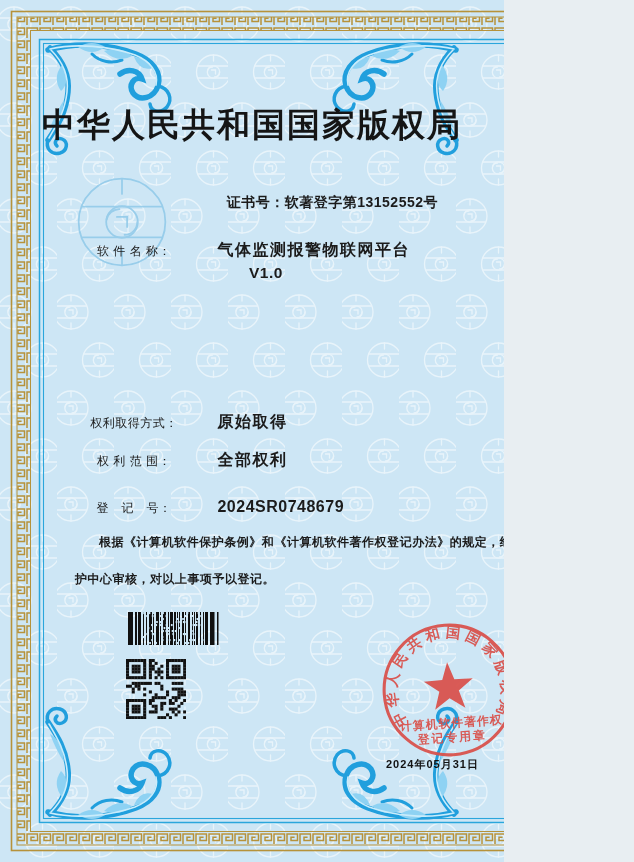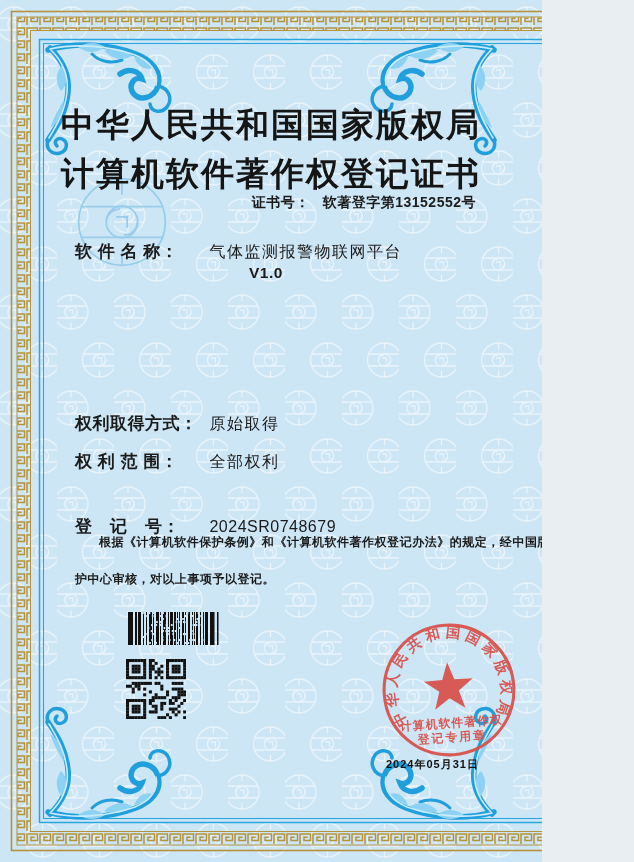--- a/index.html
+++ b/index.html
@@ -4,7 +4,7 @@
 <style>
   html,body{margin:0;padding:0;background:#e8eef2;}
   .page{
-    position:relative; width:542px; height:862px; overflow:hidden;
+    position:relative; width:504px; height:862px; overflow:hidden;
     background:#cde6f5;
     font-family:"Liberation Sans", sans-serif;
     color:#1b1b1b;

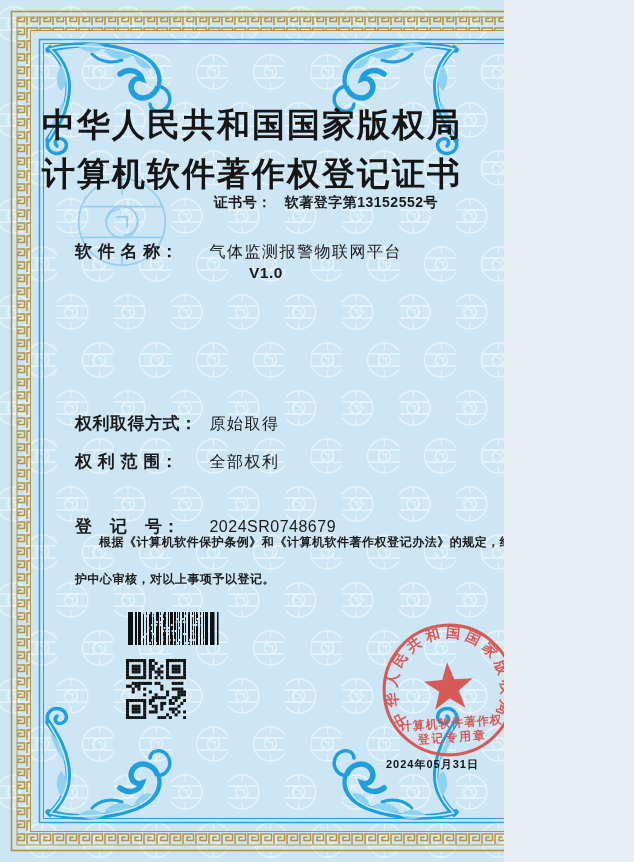--- a/index.html
+++ b/index.html
@@ -134,7 +134,6 @@
 
   <div class="title-block">
     <div class="title-line">中华人民共和国国家版权局</div>
-    <div class="title-line">计算机软件著作权登记证书</div>
   </div>
 
   <div class="cert-no">

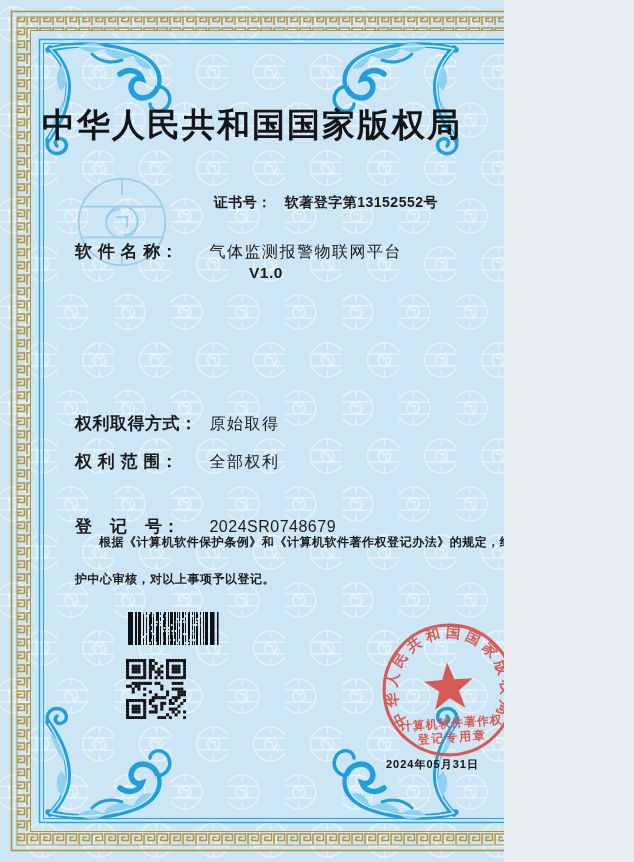--- a/index.html
+++ b/index.html
@@ -20,7 +20,7 @@
   }
   .cert-no{position:absolute; top:194px; right:66px; z-index:5;
     font-size:14px; font-weight:700; letter-spacing:0.5px; white-space:nowrap;}
-  .cert-no .val{margin-left:13px;}
+  .cert-no .val{margin-left:0;}
 
   .field{position:absolute; left:75px; z-index:5; white-space:nowrap;}
   .f-label{display:inline-block; width:118px; font-size:17px; font-weight:700; letter-spacing:0.5px;}

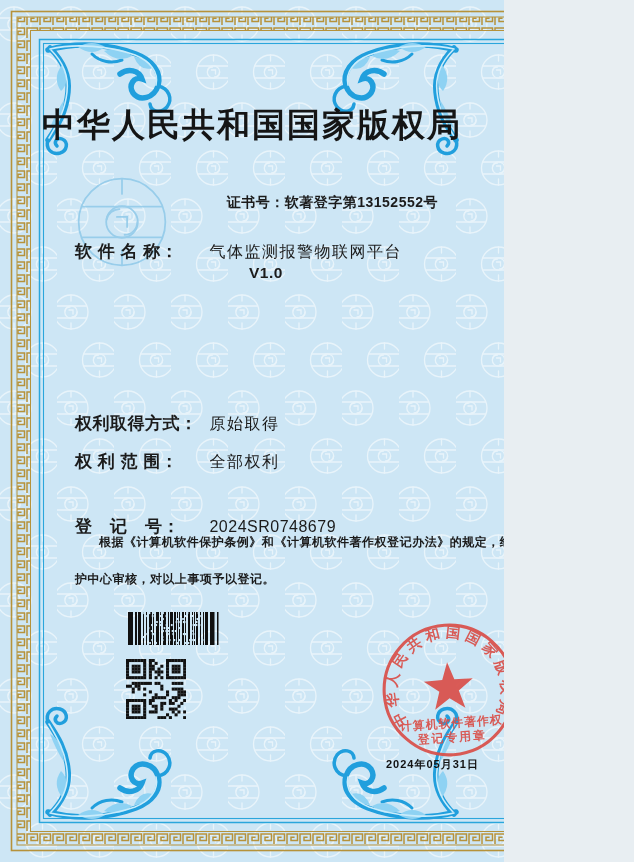--- a/index.html
+++ b/index.html
@@ -23,7 +23,7 @@
   .cert-no .val{margin-left:0;}
 
   .field{position:absolute; left:75px; z-index:5; white-space:nowrap;}
-  .f-label{display:inline-block; width:118px; font-size:17px; font-weight:700; letter-spacing:0.5px;}
+  .f-label{display:inline-block; width:118px; font-size:12px; font-weight:400; letter-spacing:0.5px;text-align:center;}
   .f-value{display:inline-block; margin-left:12px; font-size:16px; font-weight:400; letter-spacing:1.5px;}
   .f-value.latin{letter-spacing:0.5px;}
   .f-value2{position:absolute; left:201px; z-index:5; font-size:15.5px; font-weight:700; letter-spacing:0.5px;margin-left:48px;}

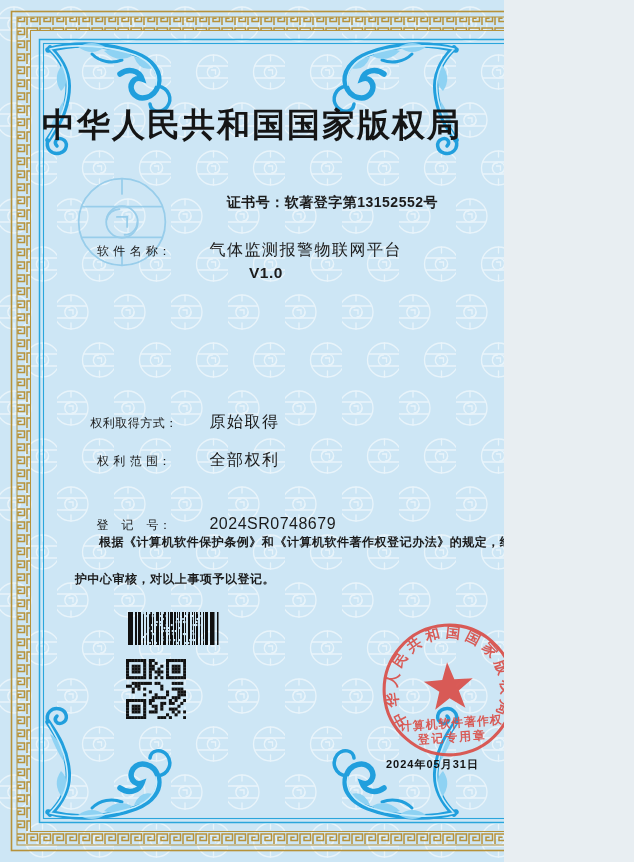--- a/index.html
+++ b/index.html
@@ -24,7 +24,7 @@
 
   .field{position:absolute; left:75px; z-index:5; white-space:nowrap;}
   .f-label{display:inline-block; width:118px; font-size:12px; font-weight:400; letter-spacing:0.5px;text-align:center;}
-  .f-value{display:inline-block; margin-left:12px; font-size:16px; font-weight:400; letter-spacing:1.5px;}
+  .f-value{display:inline-block; margin-left:20px; font-size:16px; font-weight:700; letter-spacing:1.5px;}
   .f-value.latin{letter-spacing:0.5px;}
   .f-value2{position:absolute; left:201px; z-index:5; font-size:15.5px; font-weight:700; letter-spacing:0.5px;margin-left:48px;}
 

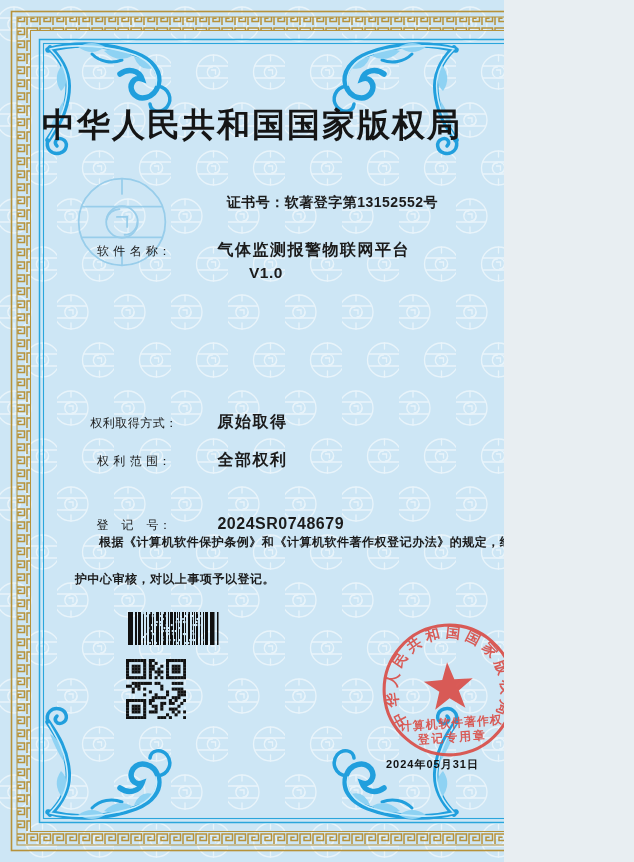--- a/index.html
+++ b/index.html
@@ -157,7 +157,7 @@
     <span class="f-value">原始取得</span>
   </div>
 
-  <div class="field" style="top:515px">
+  <div class="field" style="top:498px">
     <span class="f-label">登　记　号：</span>
     <span class="f-value latin">2024SR0748679</span>
   </div>

